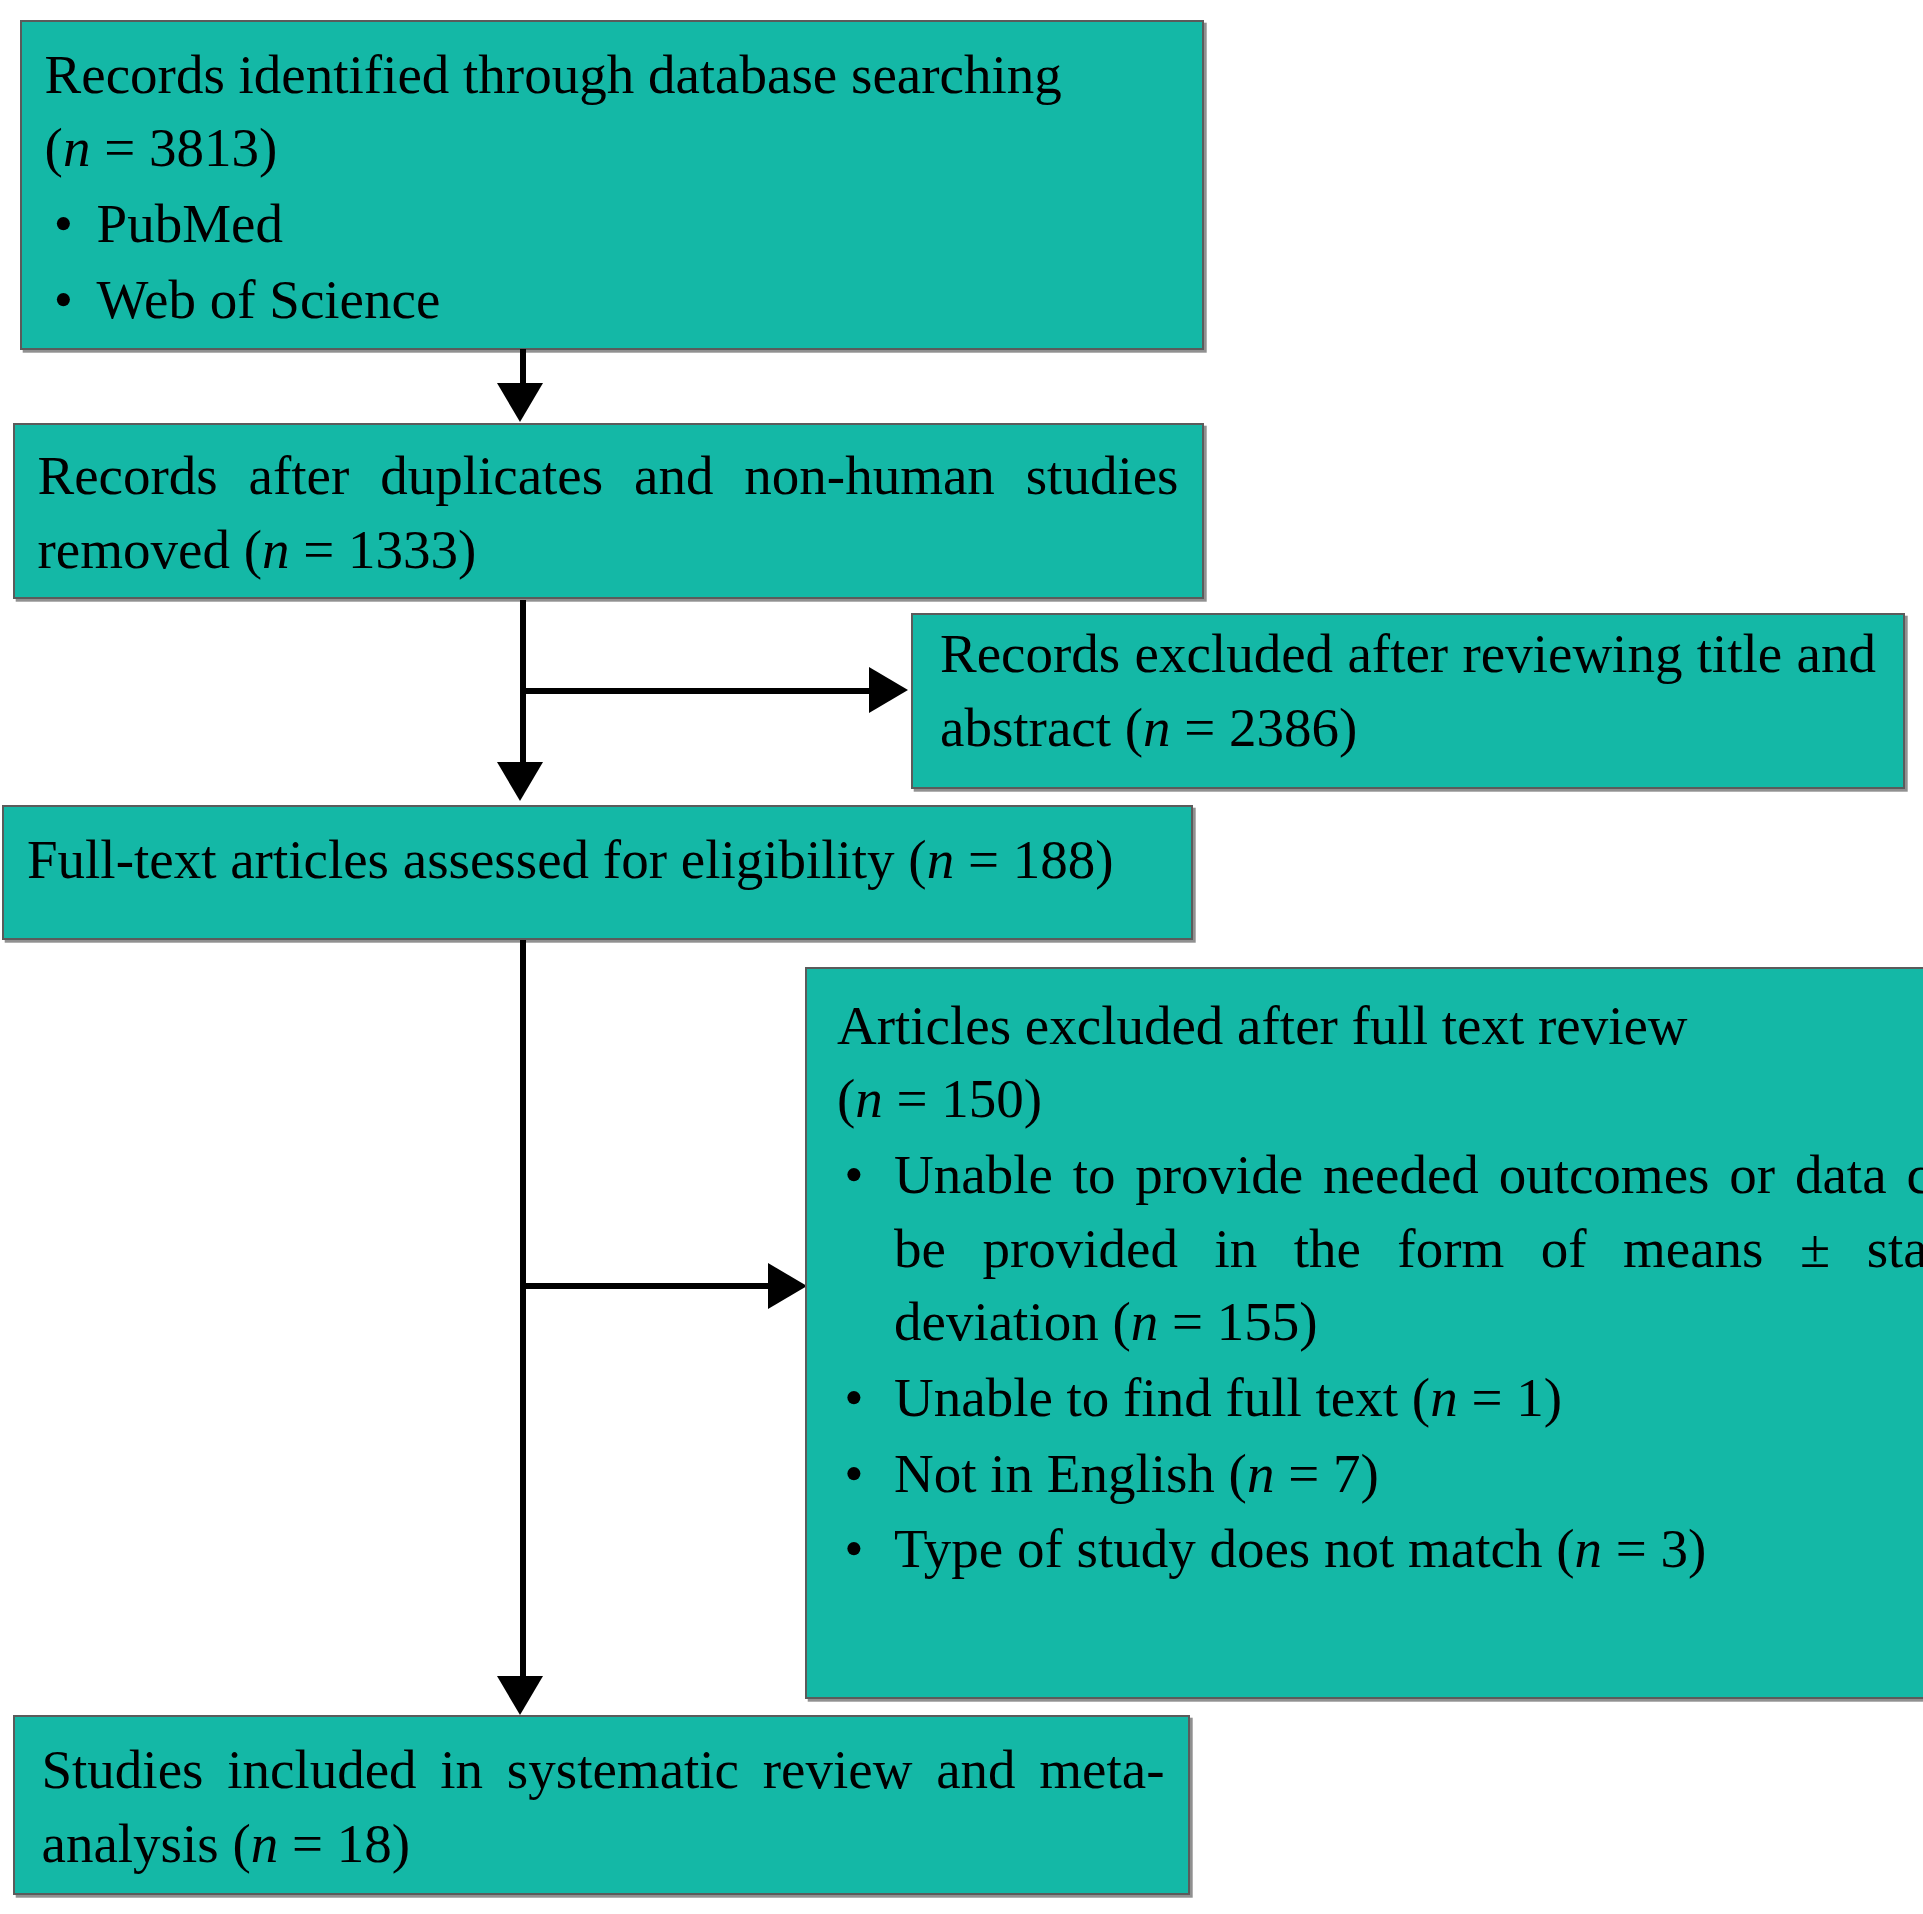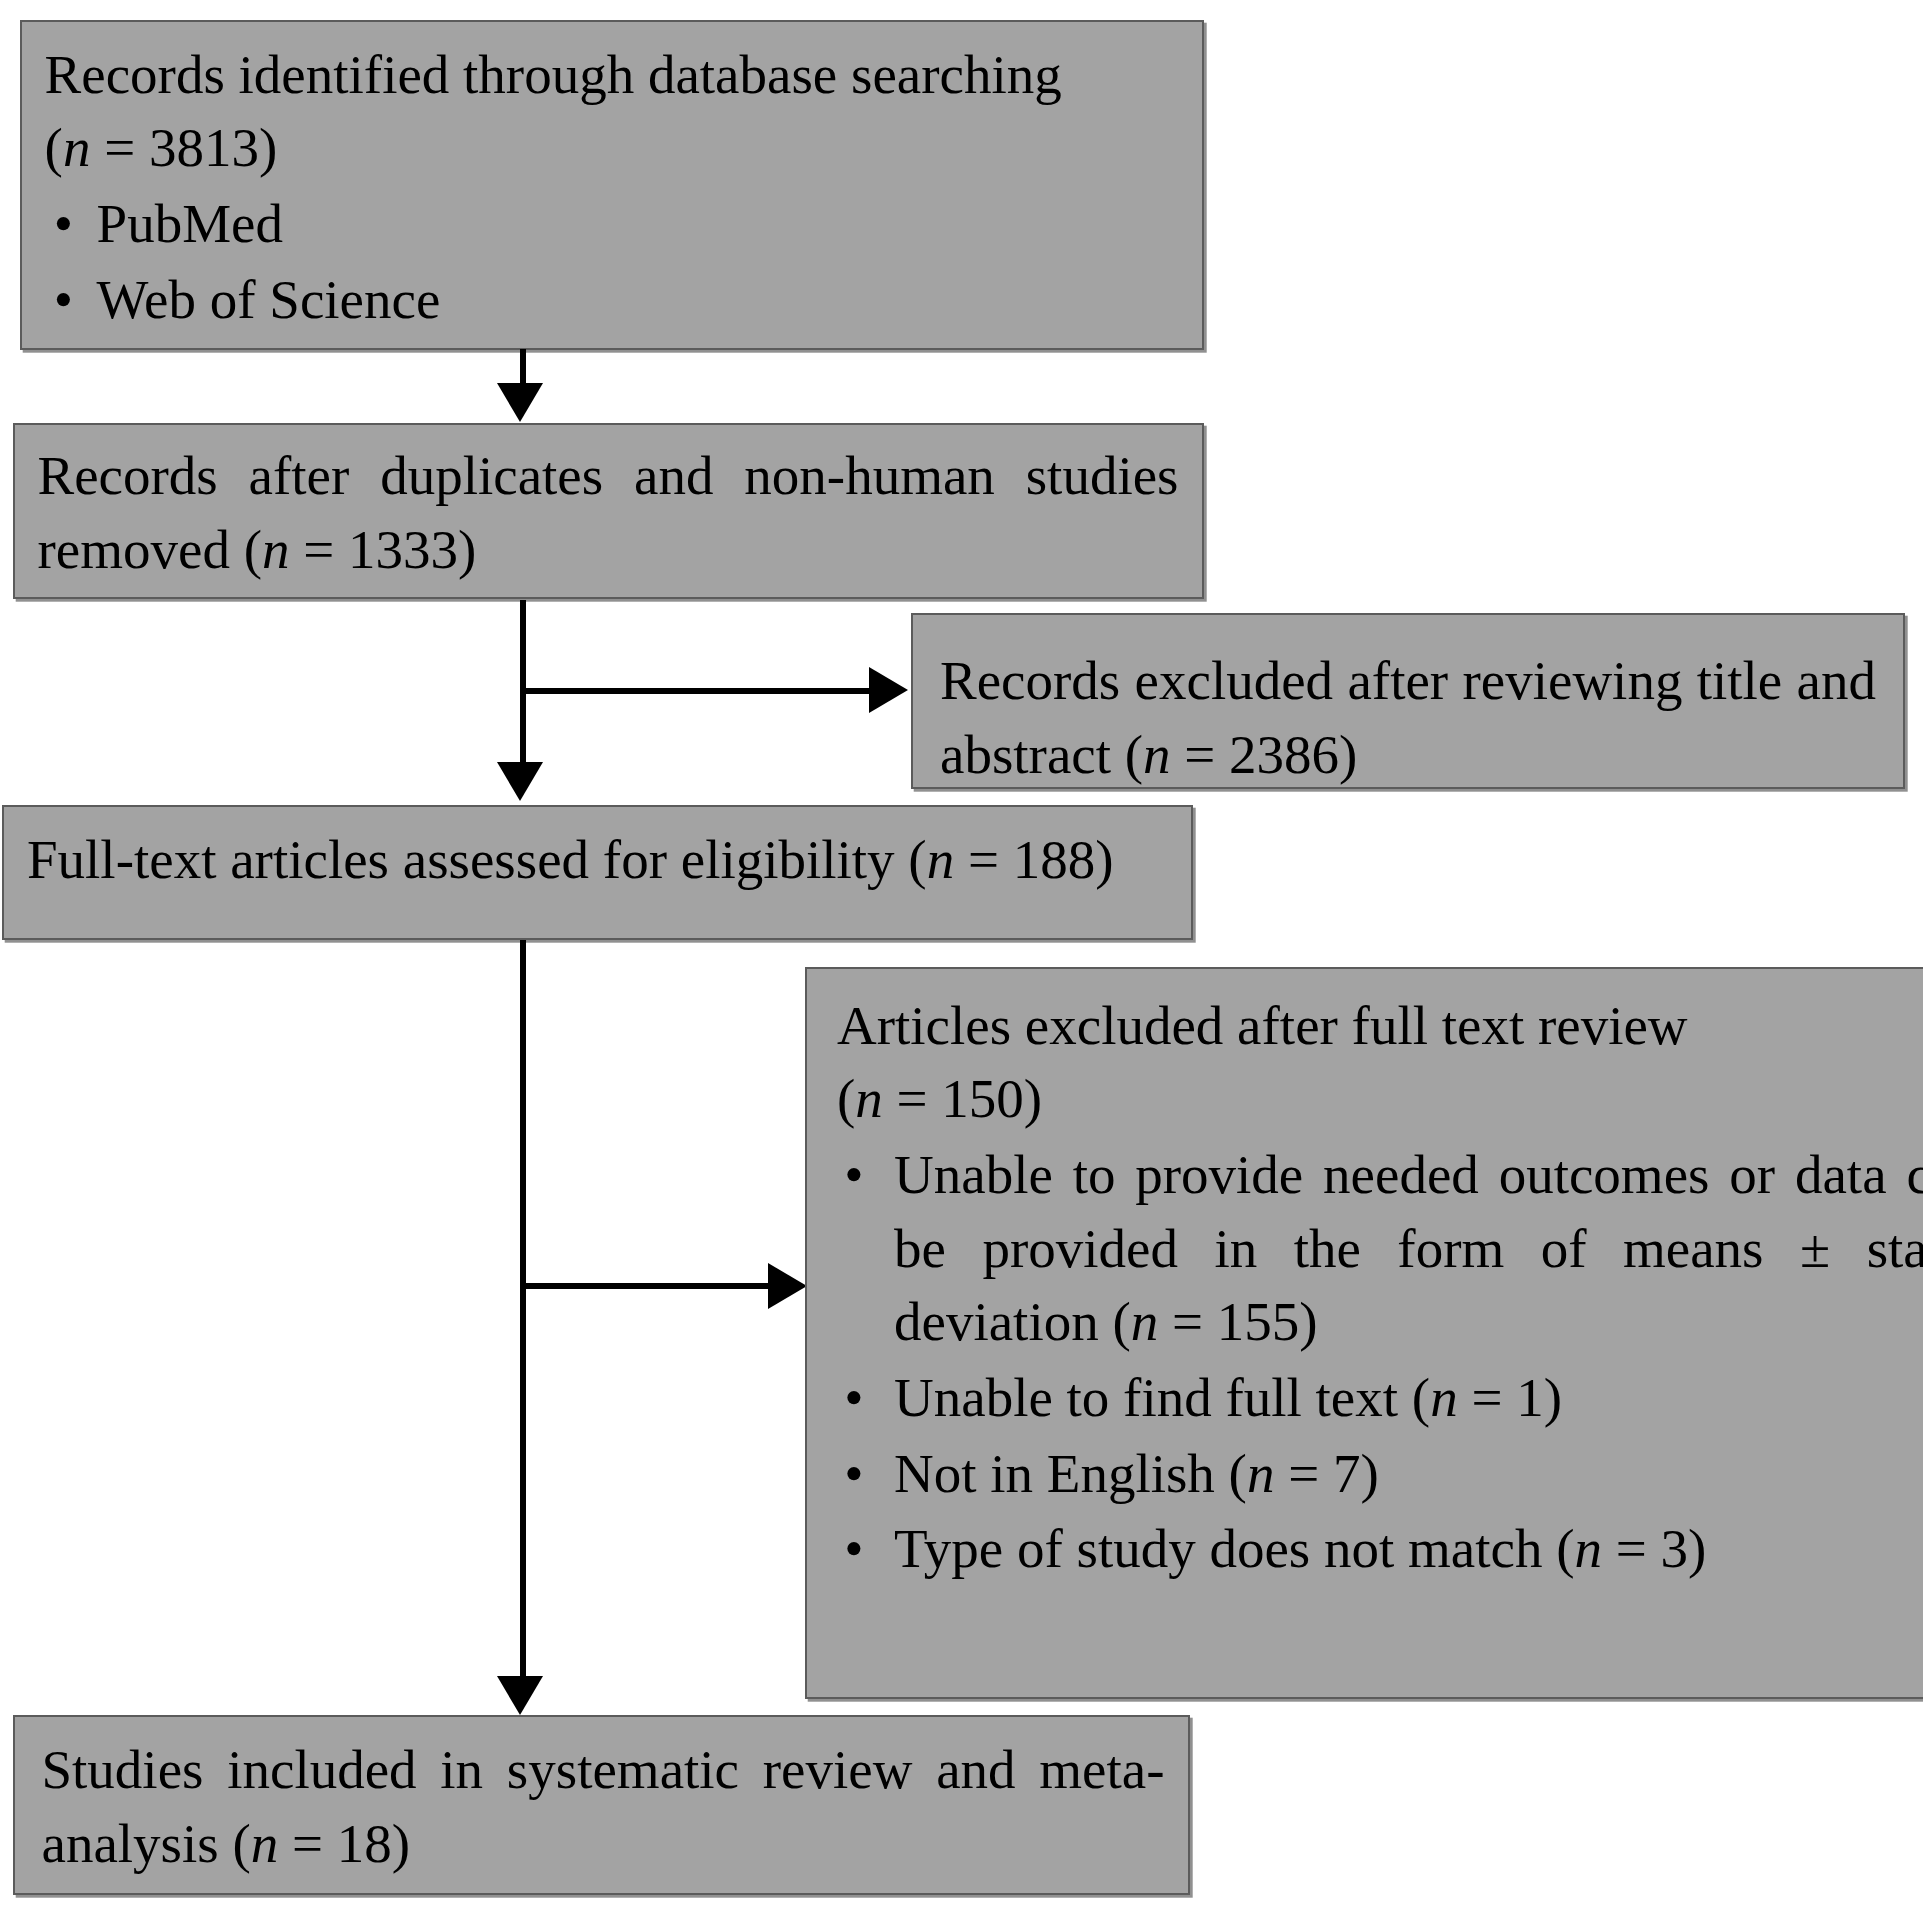--- a/index.html
+++ b/index.html
@@ -19,7 +19,7 @@
   .box {
     position: absolute;
     box-sizing: border-box;
-    background: #a3a3a3;
+    background: #14b8a6;
     border: 2.7px solid #5b5b5b;
     box-shadow: 2.7px 2.7px 0 0 #909090;
     text-decoration: underline;

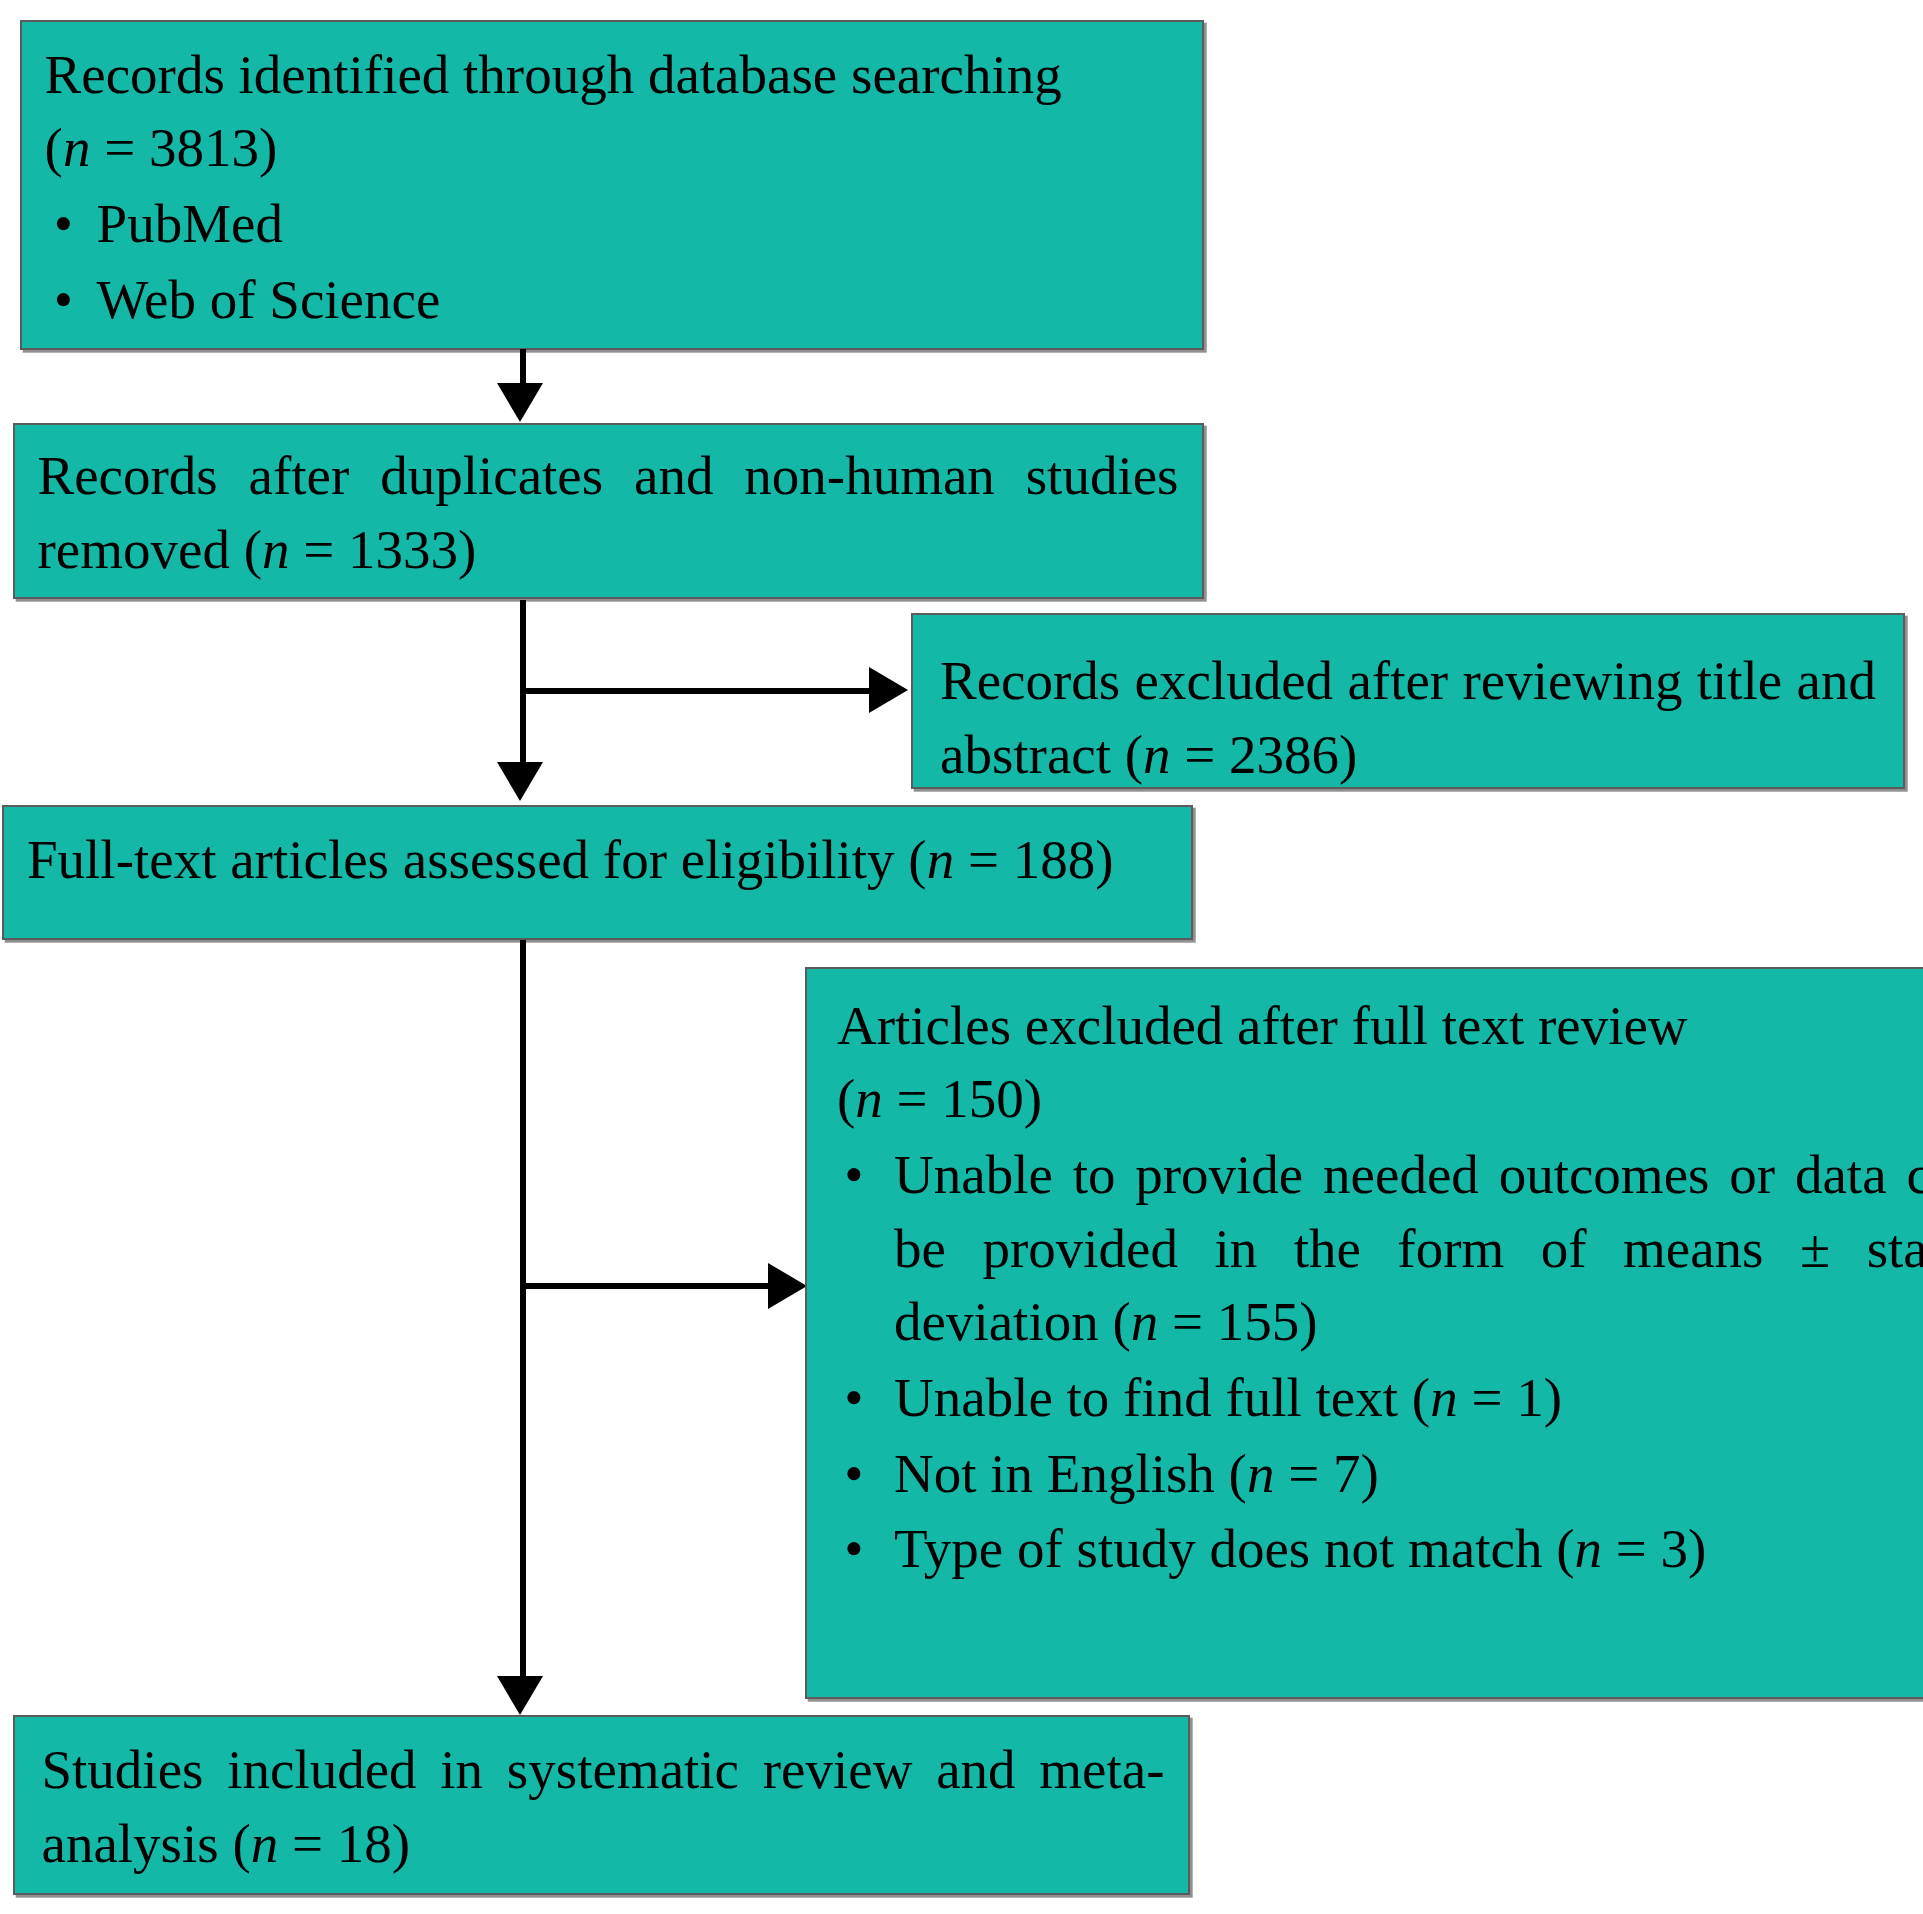--- a/index.html
+++ b/index.html
@@ -134,7 +134,7 @@
   <div class="arrow-right" style="left:869px; top:667px;"></div>
 
   <div class="box" style="left:911px; top:613px; width:994px; height:176px;">
-    <div class="box-inner" style="padding-top:29px; padding-left:27px; padding-right:27px;">
+    <div class="box-inner" style="padding-top:2px; padding-left:27px; padding-right:27px;">
       <div class="para just-both"><span>Records excluded after reviewing title and abstract (</span><span class="ital">n</span><span> = 2386)</span></div>
     </div>
   </div>

